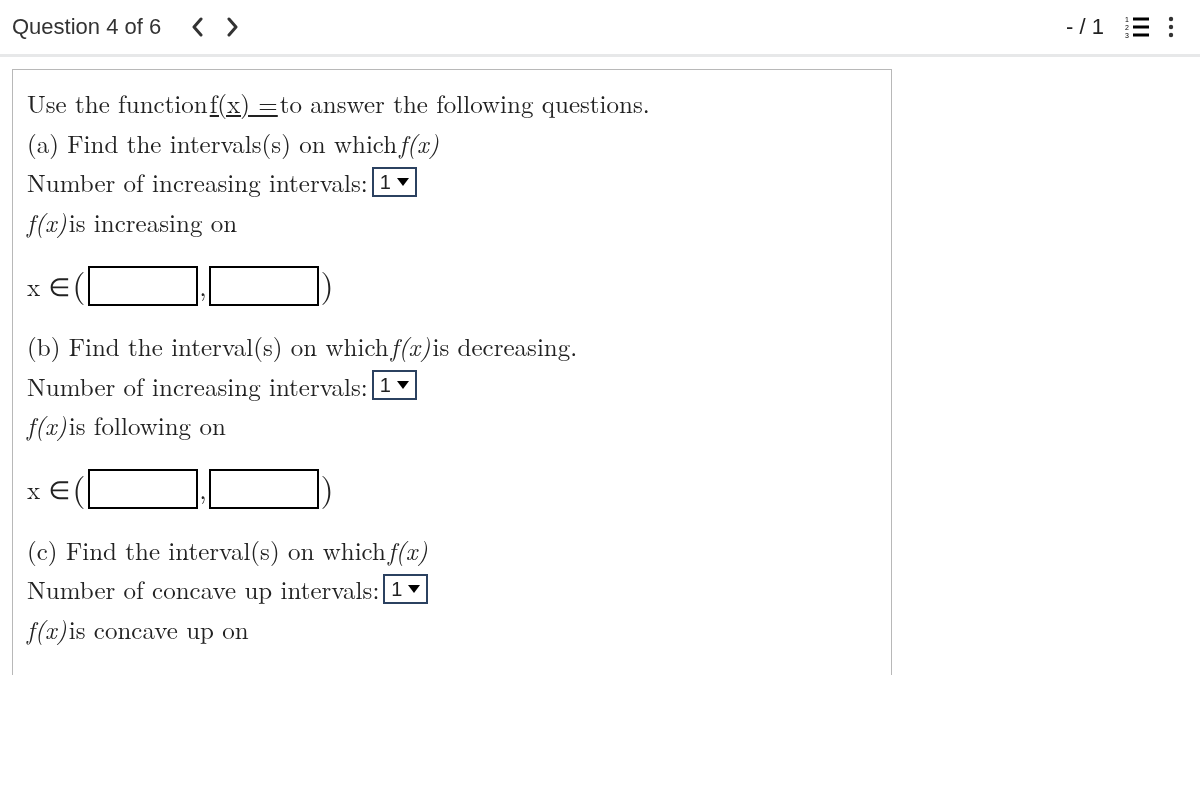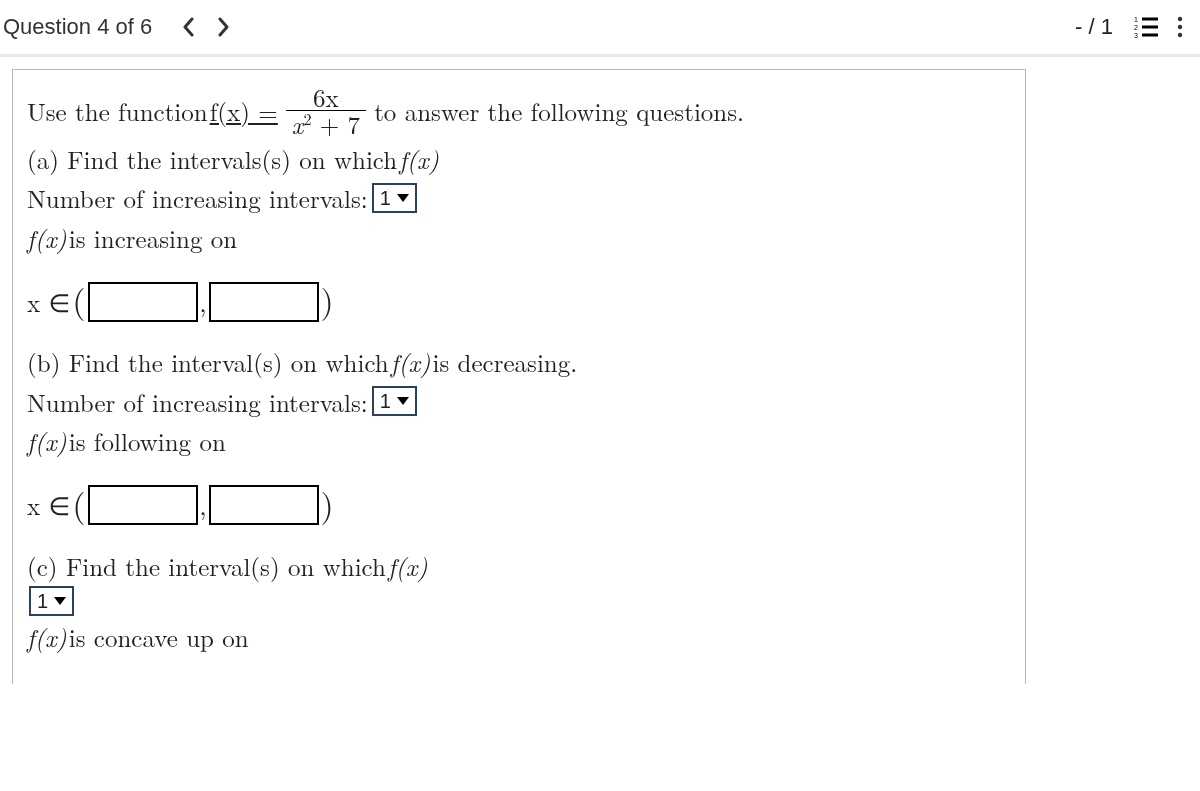--- a/index.html
+++ b/index.html
@@ -10,7 +10,7 @@
   }
   .header {
     display: flex; align-items: center;
-    padding: 10px 3px;
+    padding: 10px 12px;
     border-bottom: 3px solid #e7e8e9;
     font-size: 22px;
   }

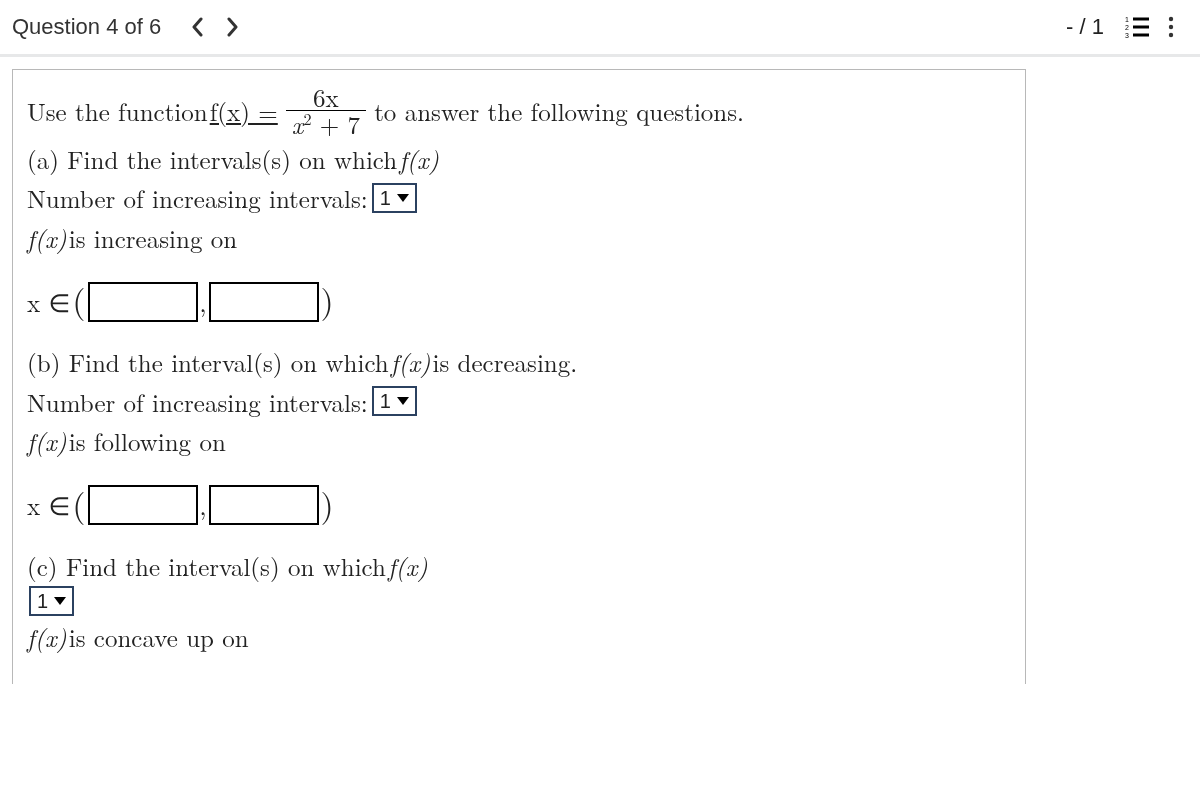--- a/index.html
+++ b/index.html
@@ -34,7 +34,7 @@
     border: 1px solid #b8b8b8;
     border-bottom: none;
     padding: 12px 14px 26px 14px;
-    width: 1014px;
+    width: 880px;
     max-width: 100%;
   }
   .serif {

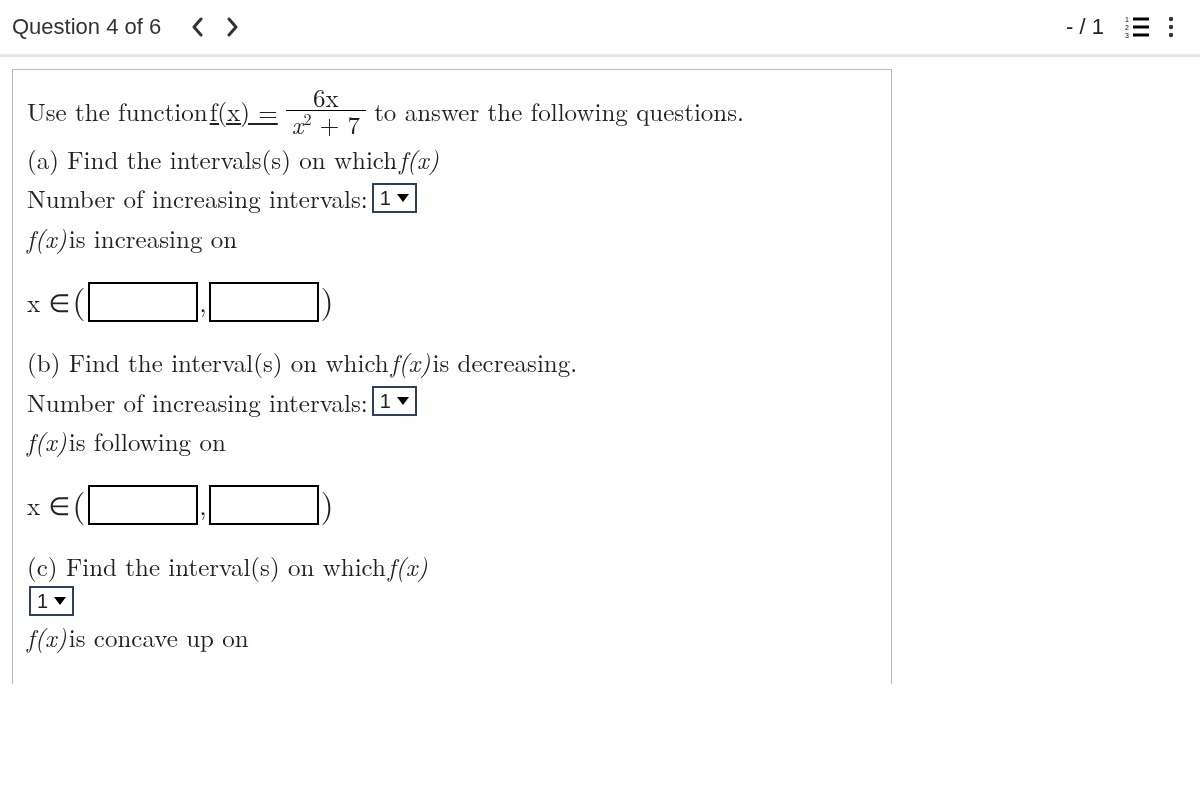--- a/index.html
+++ b/index.html
@@ -125,13 +125,6 @@
     <div class="mline">
       <span>Use the function </span>
       <span class="fx" style="font-style: normal; text-decoration: underline;">f(x) = </span>
-      <span class="frac">
-        <span class="num"><span class="fx" style="font-style: normal;">6x</span></span>
-        <span class="bar"></span>
-        <span class="den">
-          <span class="fx">x</span><span class="sup">2</span><span> + 7</span>
-        </span>
-      </span>
       <span> to answer the following questions.</span>
     </div>
 

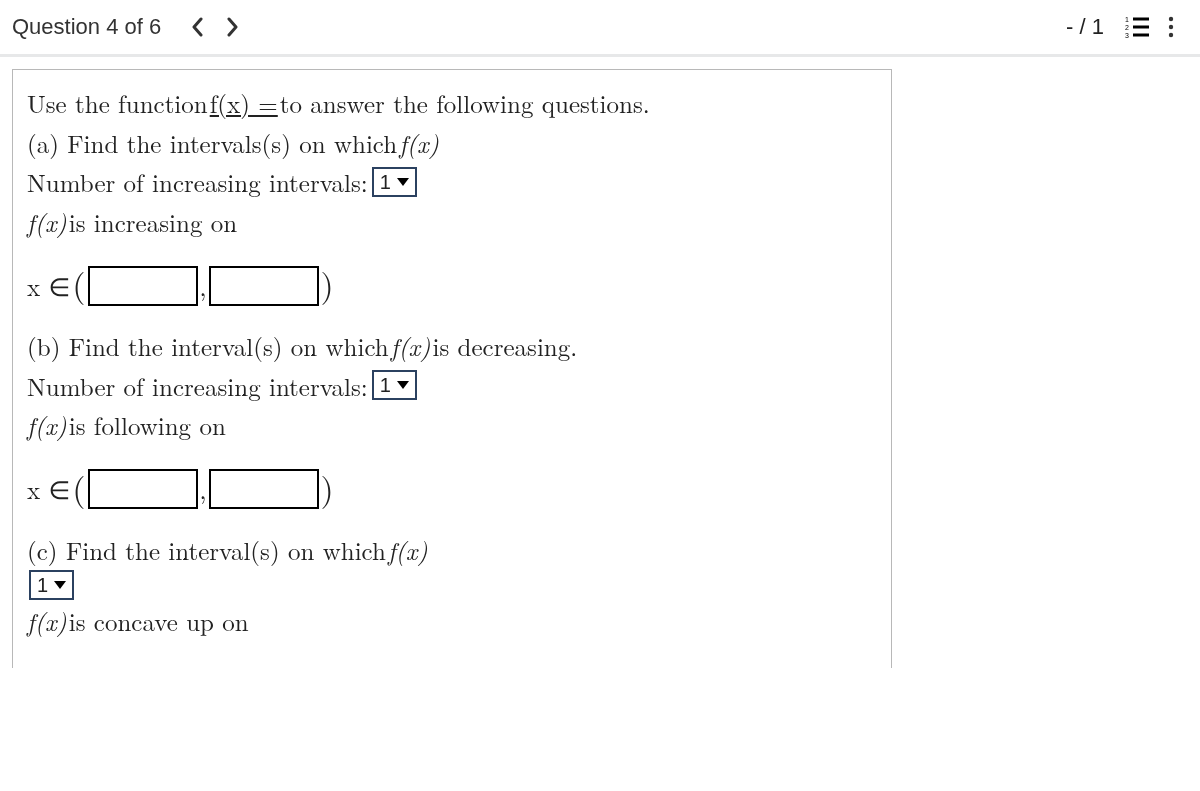--- a/index.html
+++ b/index.html
@@ -182,6 +182,7 @@
       <span class="fx">f(x)</span>
     </div>
     <div class="mline">
+      <span>Number of concave up intervals: </span>
       <span class="sel">
         <span>1</span>
         <span class="caret"></span>

